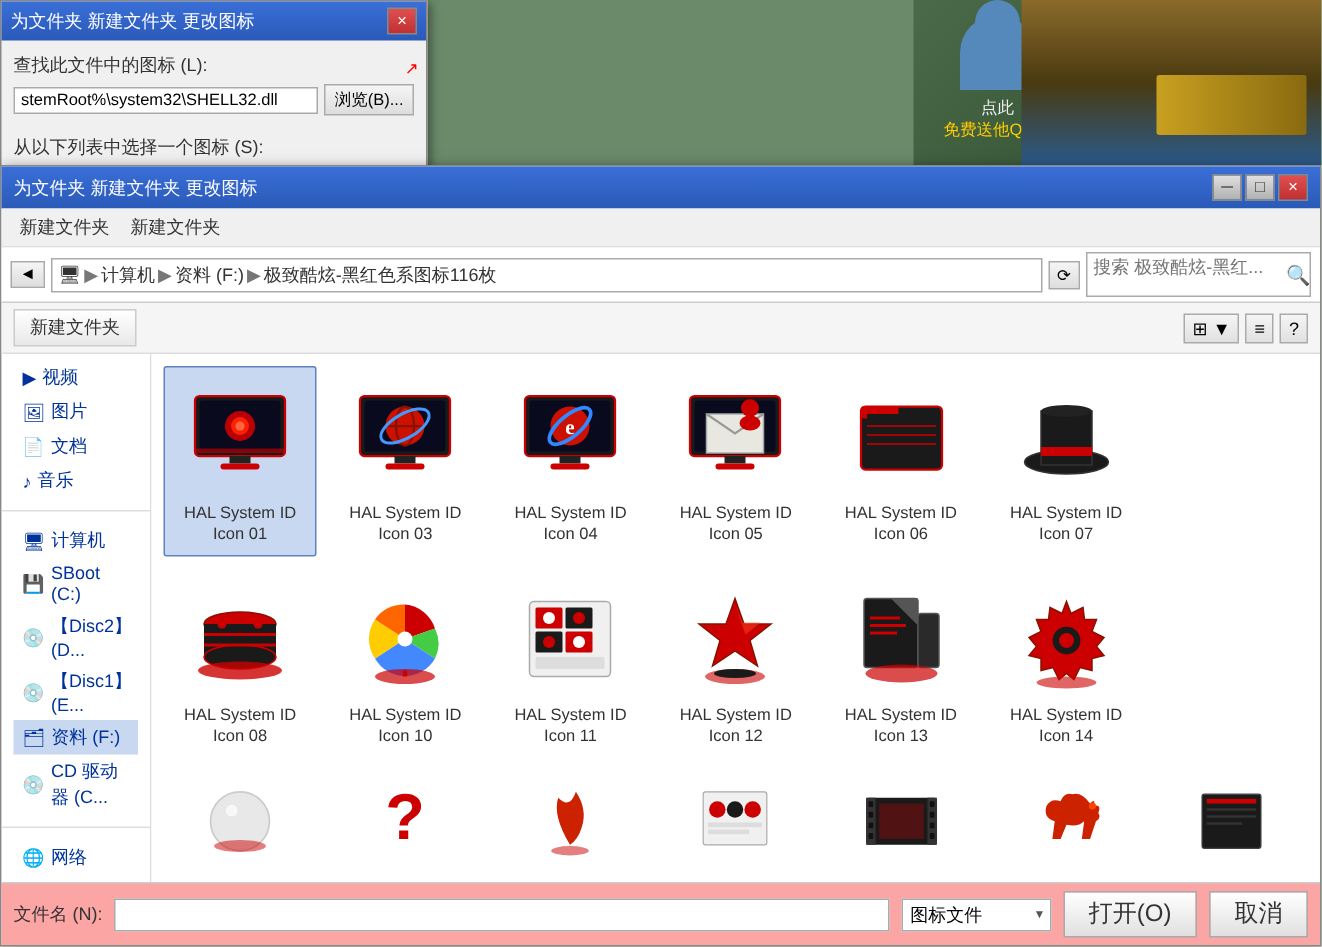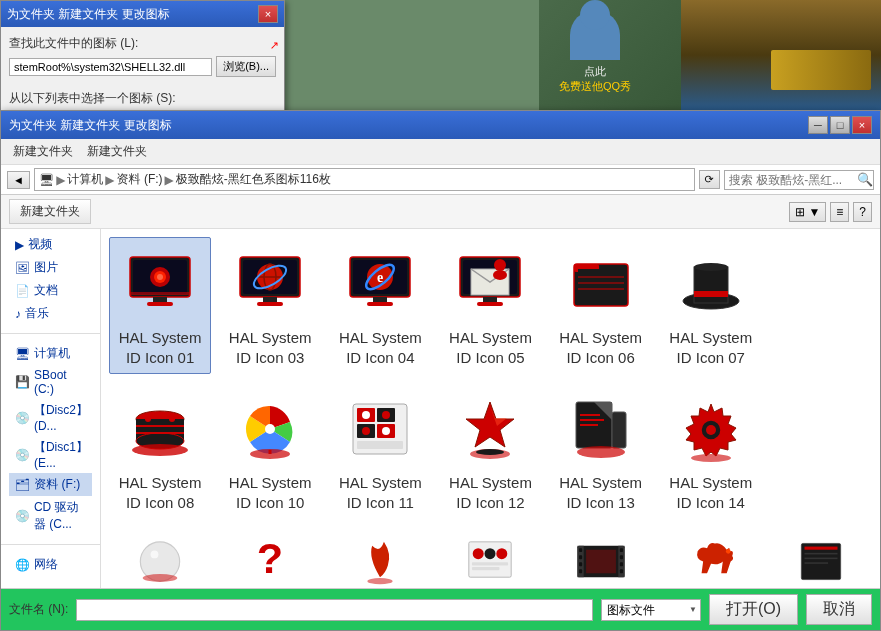--- a/index.html
+++ b/index.html
@@ -359,7 +359,7 @@
   </div>
 </div>
 
-<div style="position:absolute;top:0;right:0;width:342px;height:110px;background:linear-gradient(135deg,#4a6a4a,#2a4a2a);z-index:1;overflow:hidden;">
+<div style="position:absolute;top:0;right:0;width:272px;height:110px;background:linear-gradient(135deg,#4a6a4a,#2a4a2a);z-index:1;overflow:hidden;">
 
   <div style="position:absolute;left:20px;top:10px;text-align:center;">
     <div style="width:50px;height:50px;background:#5588bb;border-radius:50% 50% 0 0;margin:0 auto;position:relative;">

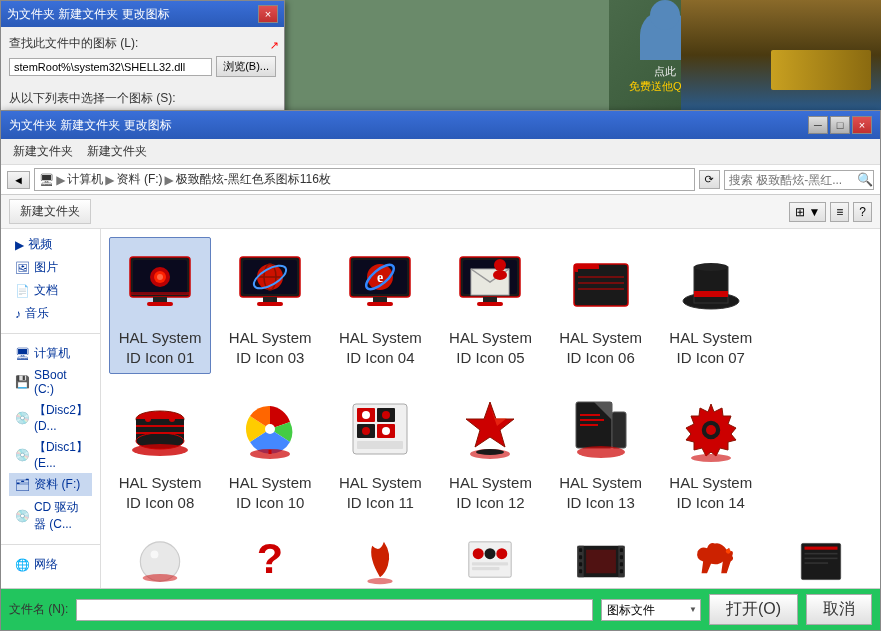--- a/index.html
+++ b/index.html
@@ -161,7 +161,7 @@
     .search-box {
       border: 1px solid #aaa;
       background: white;
-      padding: 2px 20px 2px 4px;
+      padding: 2px 20px 12px 4px;
       font-size: 12px;
       width: 150px;
       color: #999;

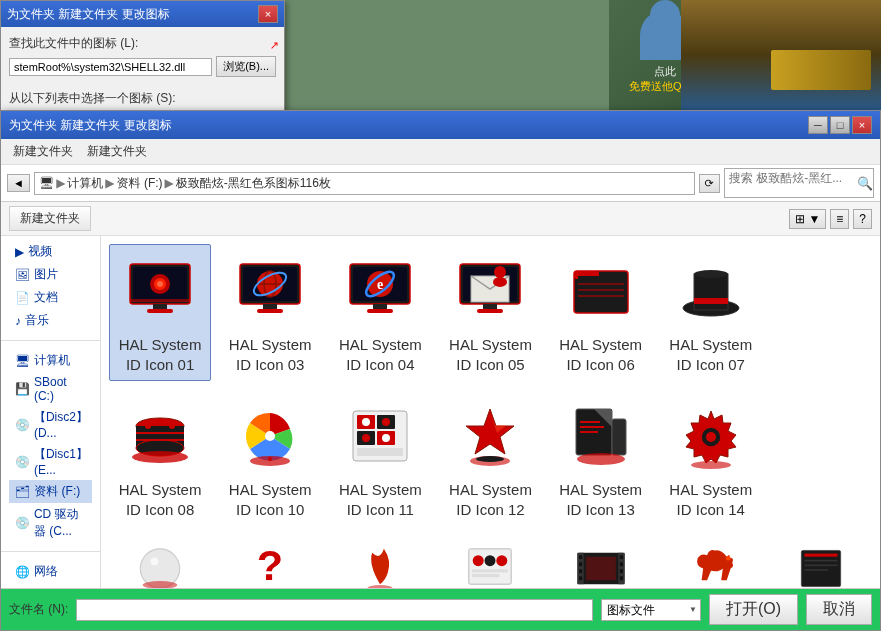--- a/index.html
+++ b/index.html
@@ -272,7 +272,7 @@
     }
 
     .file-label {
-      font-size: 15px;
+      font-size: 11px;
       text-align: center;
       color: #333;
       line-height: 1.3;

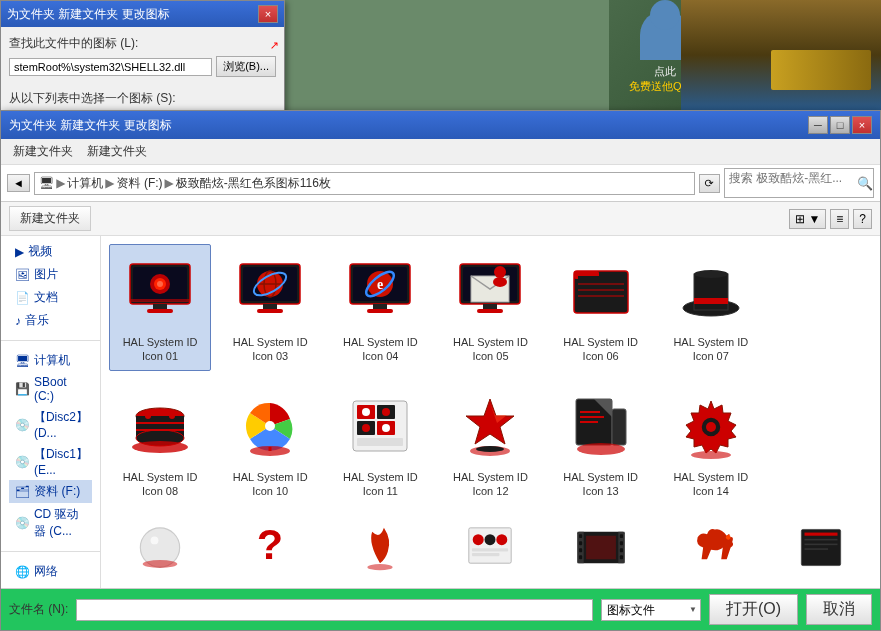--- a/index.html
+++ b/index.html
@@ -282,7 +282,7 @@
 
     
     .bottom-bar {
-      background: #22c55e;
+      background: #fca5a5;
       border-top: 1px solid #ccc;
       padding: 5px 8px;
       display: flex;

